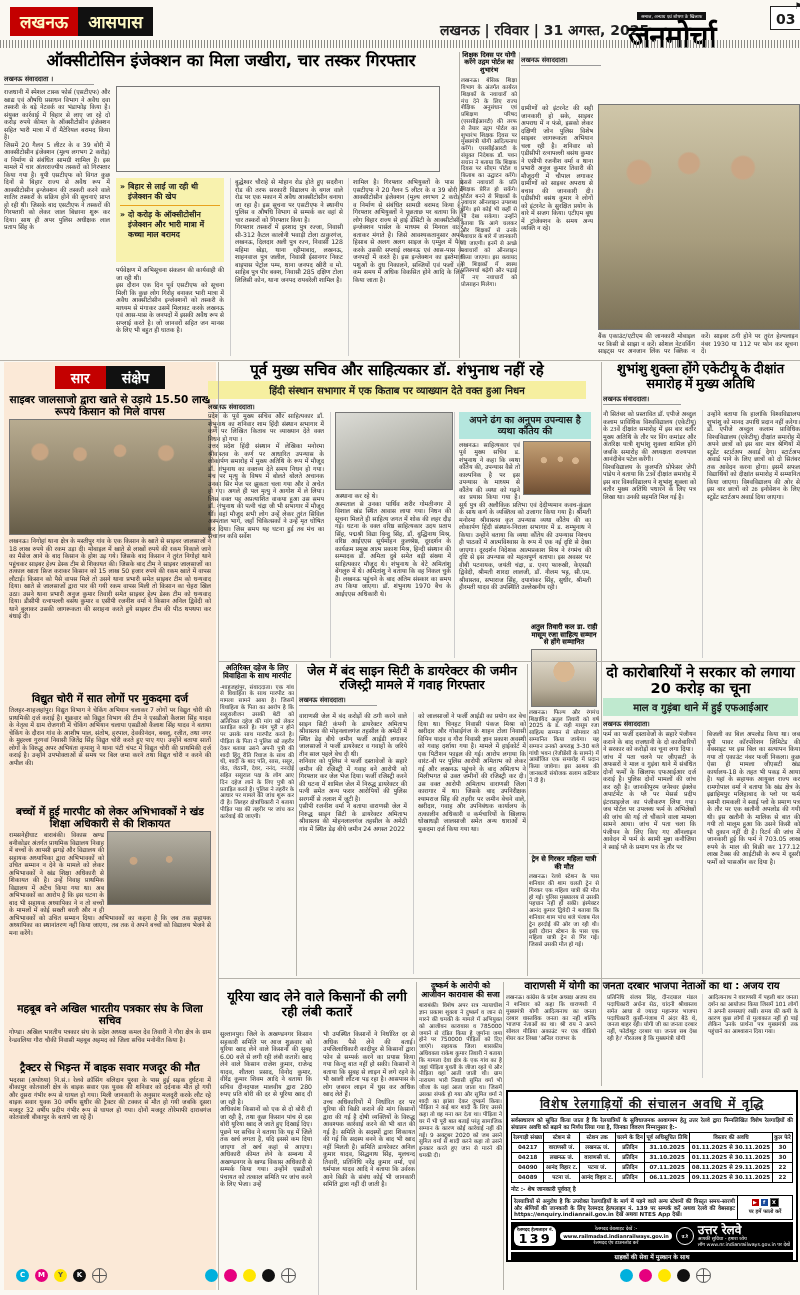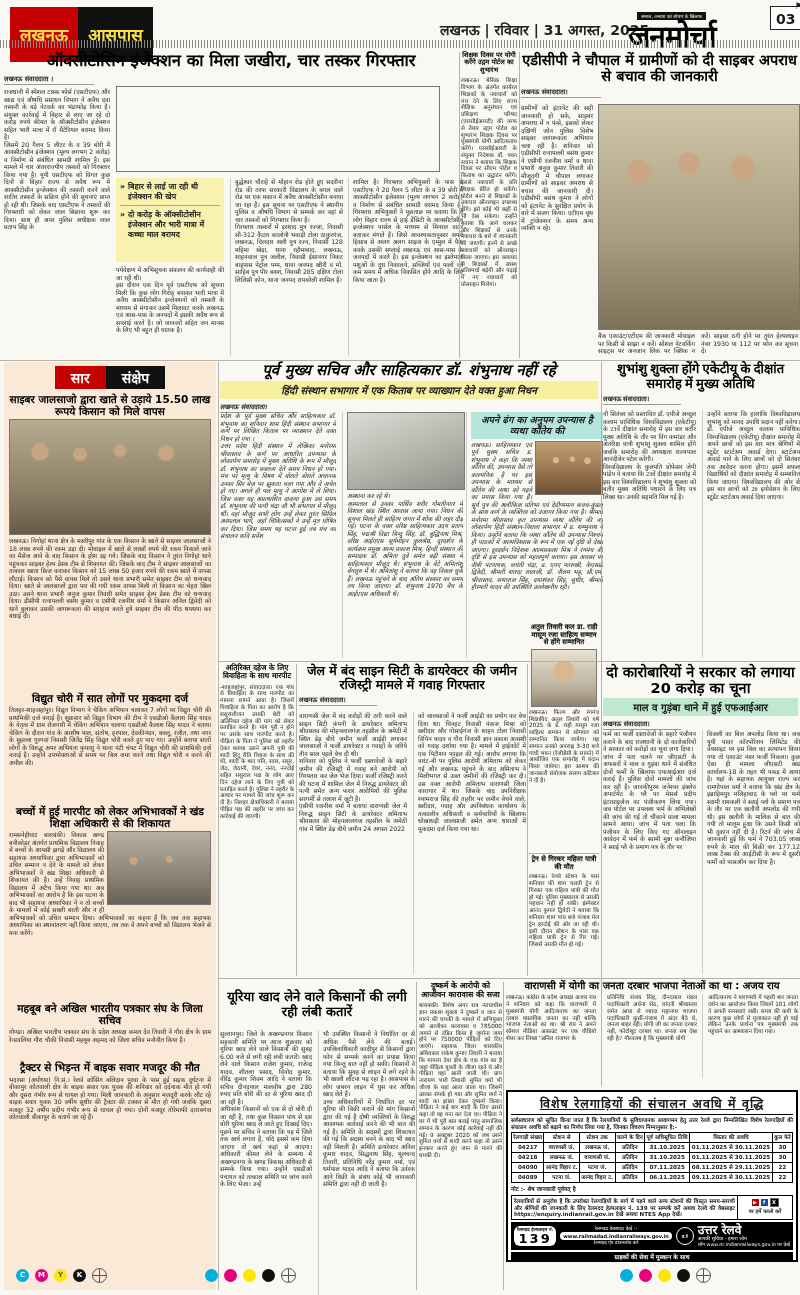--- a/index.html
+++ b/index.html
@@ -7,7 +7,7 @@
   #page{position:relative;width:800px;height:1295px;background:#faf8f2;margin:0 auto;overflow:hidden;color:#1b1b1b;}
   .abs{position:absolute;}
   
-  .tagbox{display:inline-block;padding:16px 10px;font-weight:bold;font-size:17px;color:#fde047;}
+  .tagbox{display:inline-block;padding:3px 10px;font-weight:bold;font-size:17px;color:#fef9c3;}
   .tag-red{background:#c40000;}
   .tag-blk{background:#111;}
   .dateline{font-size:14px;font-weight:bold;color:#222;}

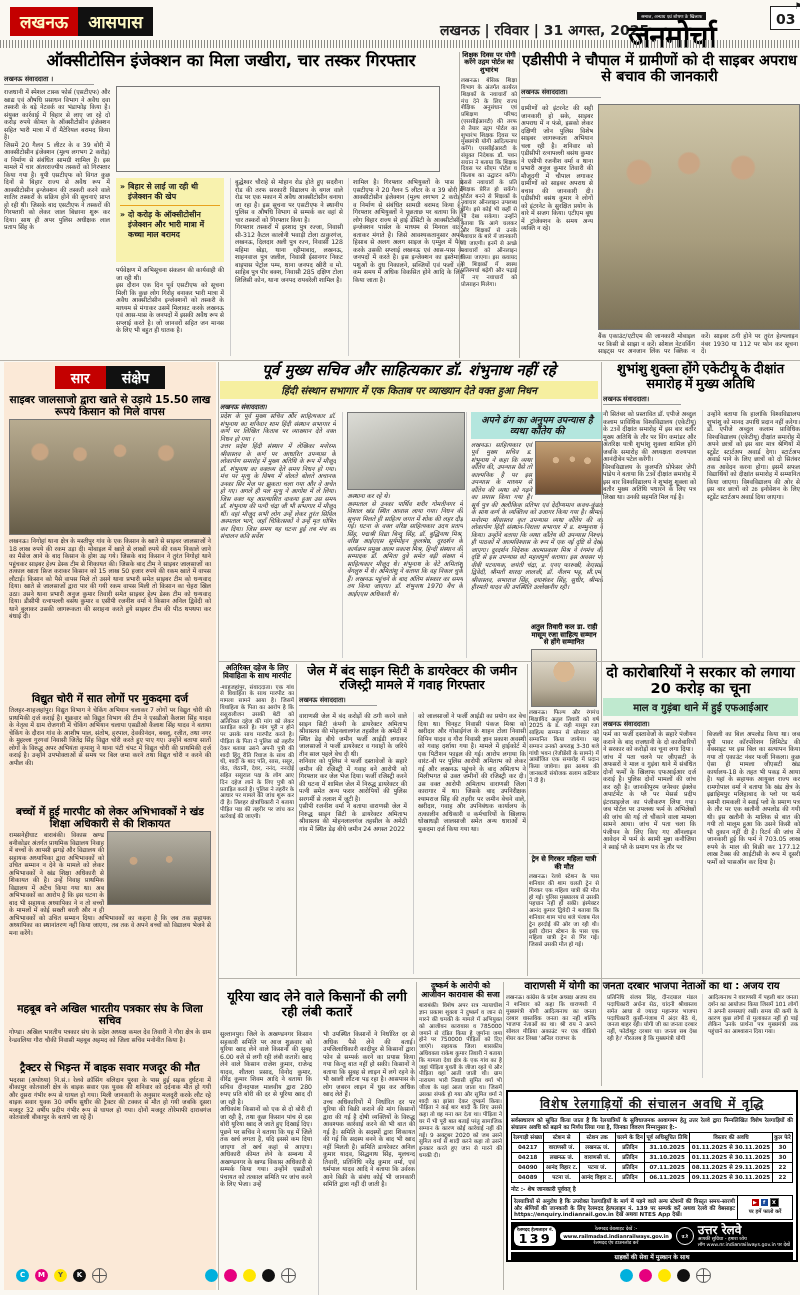--- a/index.html
+++ b/index.html
@@ -156,7 +156,6 @@
   </section>
 
   <section class="abs" style="left:521px;top:52px;width:277px;height:306px;">
-    <div class="hl h-md">एडीसीपी ने चौपाल में ग्रामीणों को दी साइबर अपराध से बचाव की जानकारी</div>
     <div class="byline" style="width:80px;margin-top:3px;">लखनऊ संवाददाता।</div>
     <div class="abs bt" style="left:0;top:52px;width:72px;height:252px;">ग्रामीणों को इंटरनेट की सही जानकारी हो सके, साइबर अपराध में न फंसे, इसको लेकर दक्षिणी जोन पुलिस विशेष साइबर जागरूकता अभियान चला रही है। शनिवार को एडीसीपी रत्नापल्ली बसंथ कुमार ने एसीपी रजनीश वर्मा व थाना प्रभारी अनुज कुमार तिवारी की मौजूदगी में चौपाल लगाकर ग्रामीणों को साइबर अपराध से बचाव की जानकारी दी। एडीसीपी बसंथ कुमार ने लोगों को इंटरनेट के सुरक्षित प्रयोग के बारे में सजग किया। एटीएम बूथ में ट्रांजेक्शन के समय अन्य व्यक्ति न रहे।</div>
     <div class="abs ph ph-police" style="left:77px;top:52px;width:200px;height:224px;"></div>

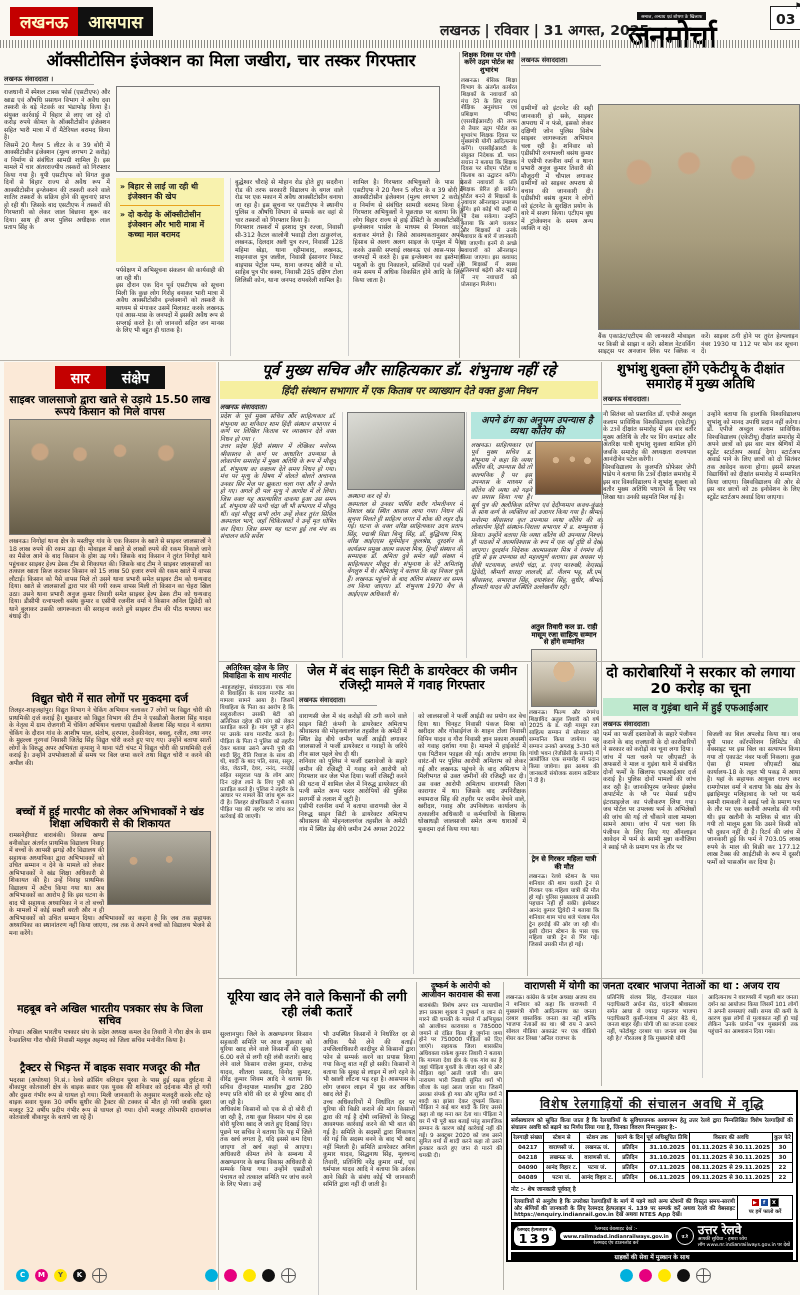--- a/index.html
+++ b/index.html
@@ -193,7 +193,7 @@
     </div>
   </aside>
 
-  <section class="abs" style="left:220px;top:362px;width:378px;height:296px;font-style:italic;">
+  <section class="abs" style="left:208px;top:362px;width:378px;height:296px;">
     <div class="hl h-lg">पूर्व मुख्य सचिव और साह‍ित्यकार डॉ. शंभुनाथ नहीं रहे</div>
     <div class="ysub" style="margin-top:2px;">हिंदी संस्थान सभागार में एक किताब पर व्याख्यान देते वक्त हुआ निधन</div>
     <div class="byline" style="width:78px;margin-top:3px;">लखनऊ संवाददाता।</div>

